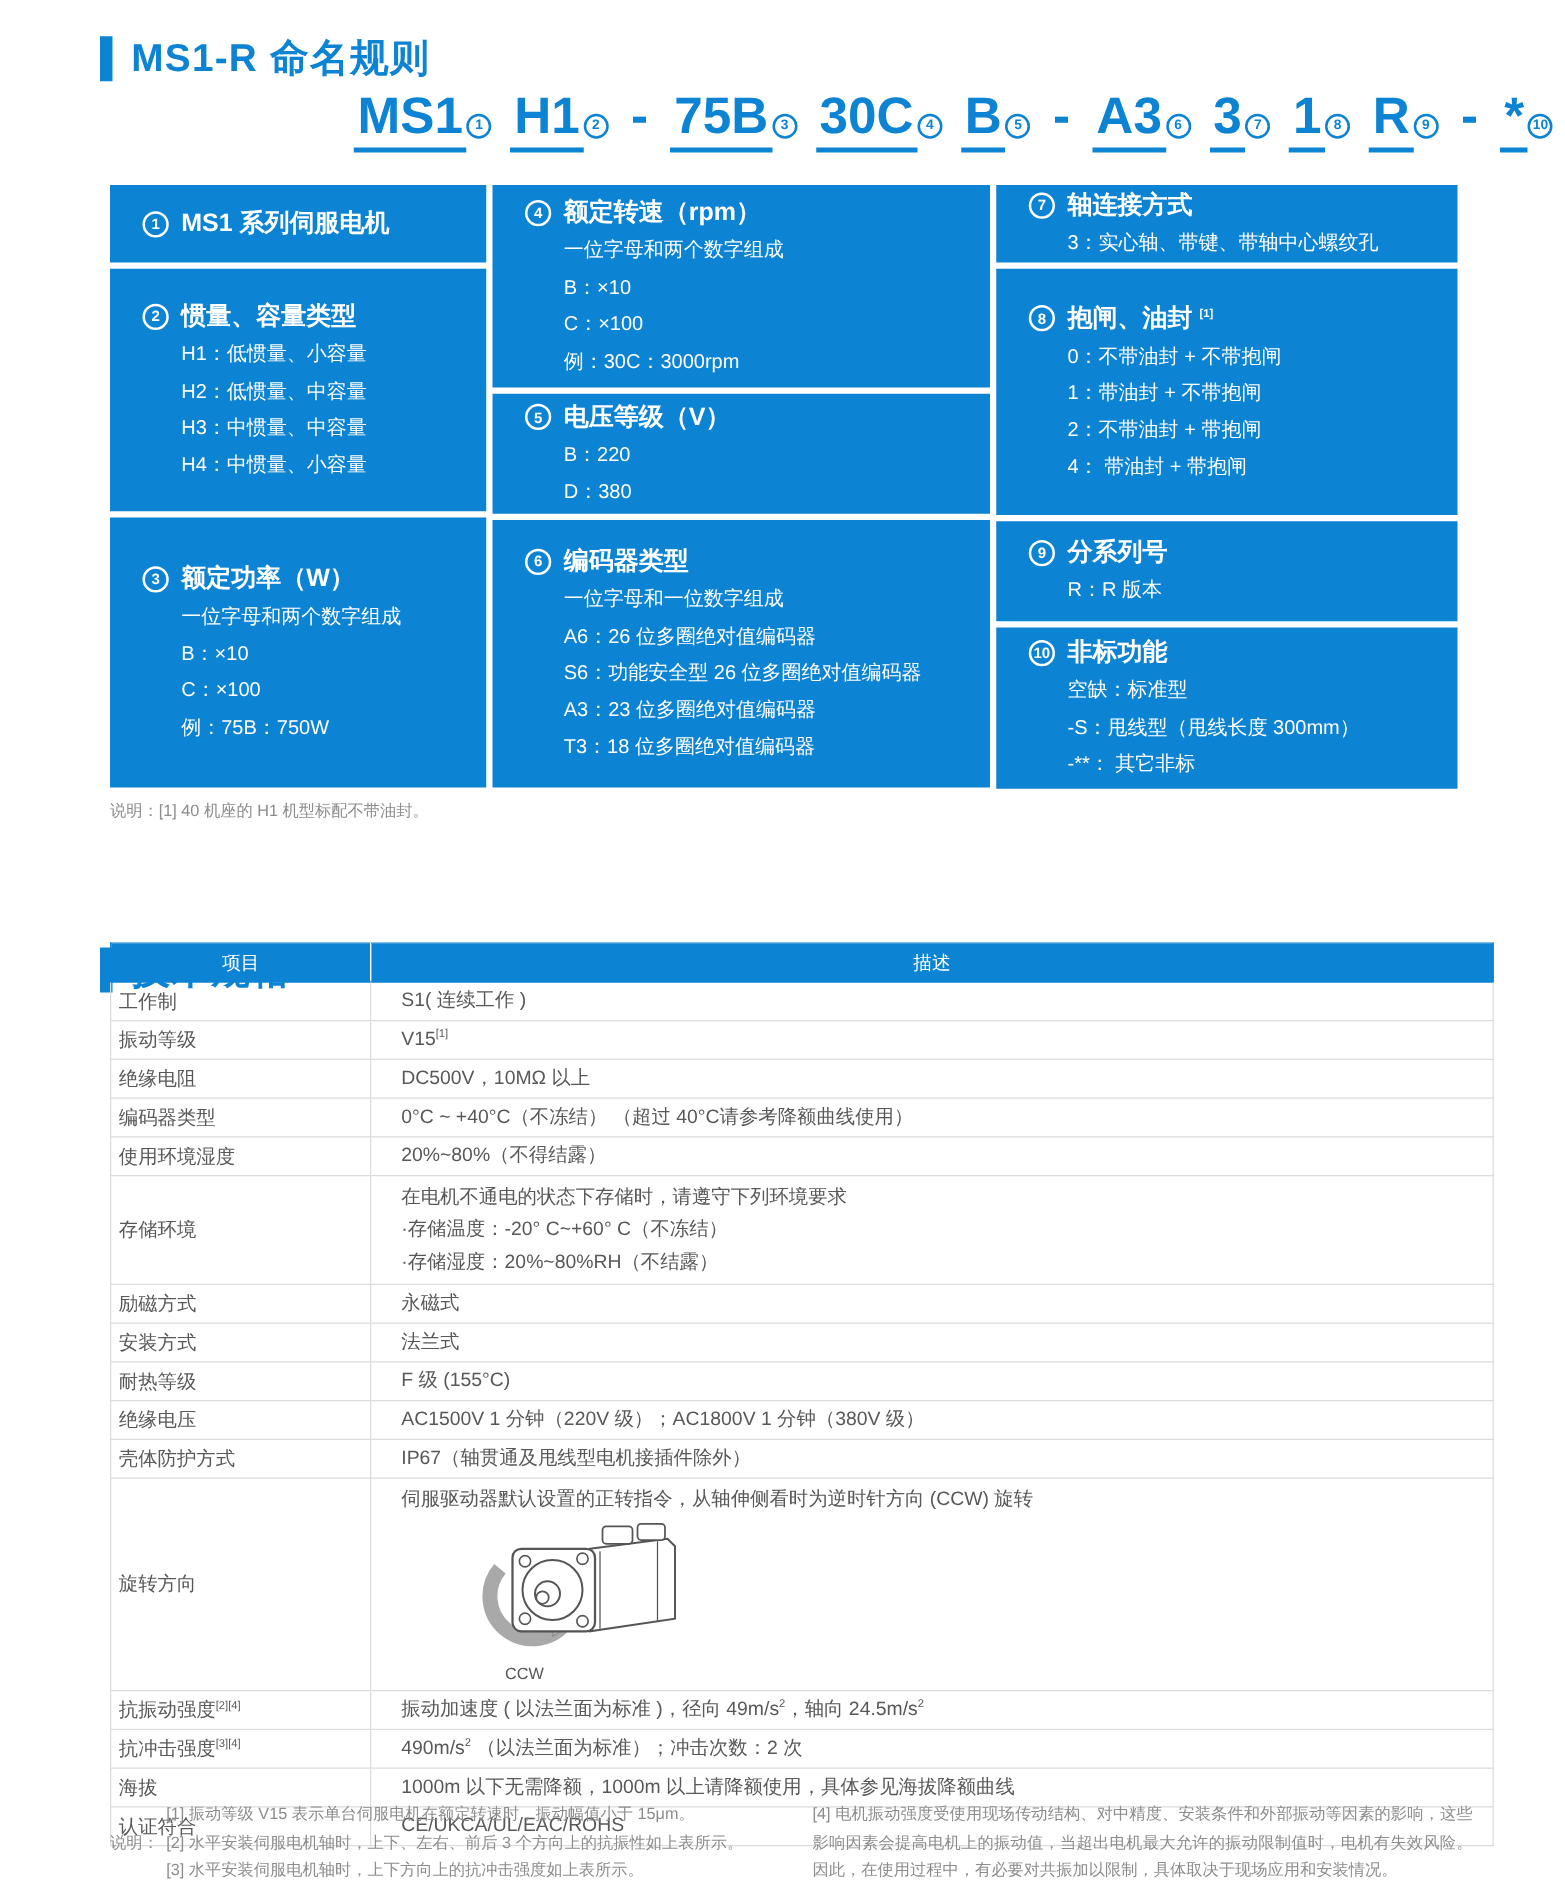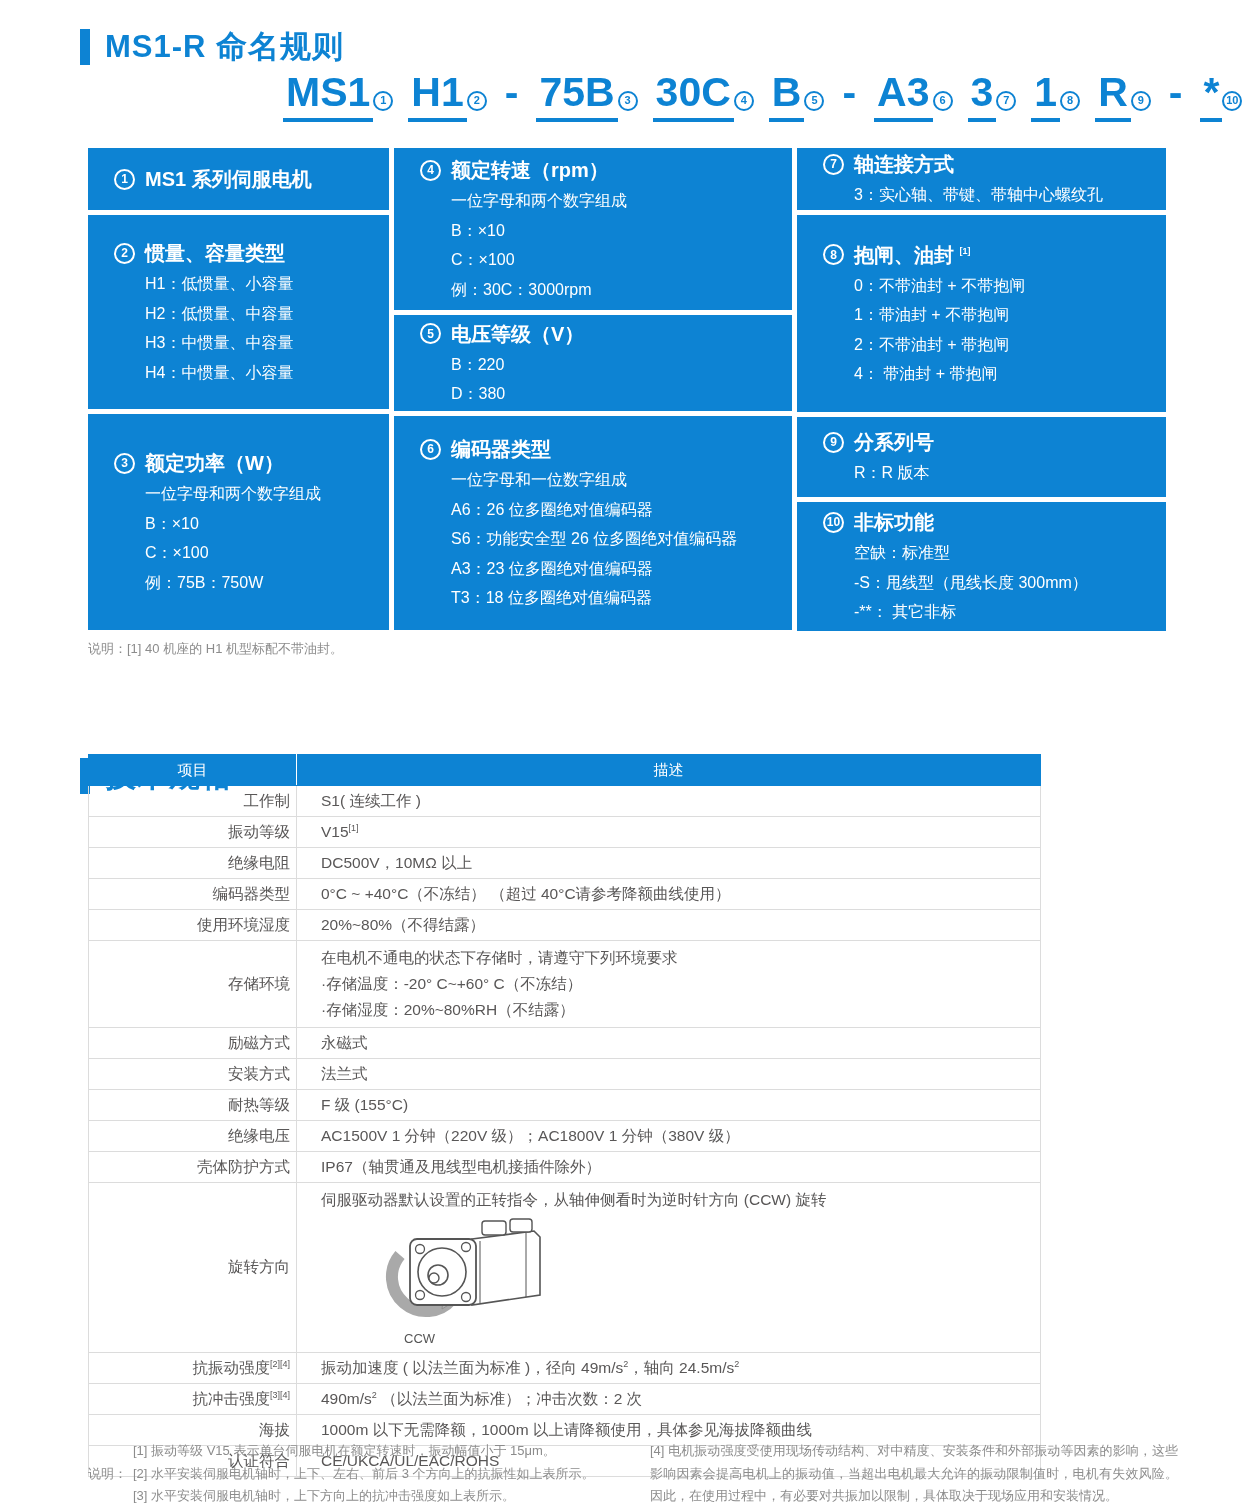--- a/index.html
+++ b/index.html
@@ -43,7 +43,7 @@
   #naming-note { position:absolute; left:88px; top:640px; font-size:13px; color:#8c8c8c; }
 
   
-  #spec-table { position:absolute; left:88px; top:754px; width:953px; border-collapse:collapse; }
+  #spec-table { position:absolute; left:88px; top:754px; width:1107px; border-collapse:collapse; }
   #spec-table th, #spec-table td { border:1px solid #dcdcdc; }
   #spec-table th {
     background:#0d83d3; color:#fff; font-weight:400; font-size:15px;

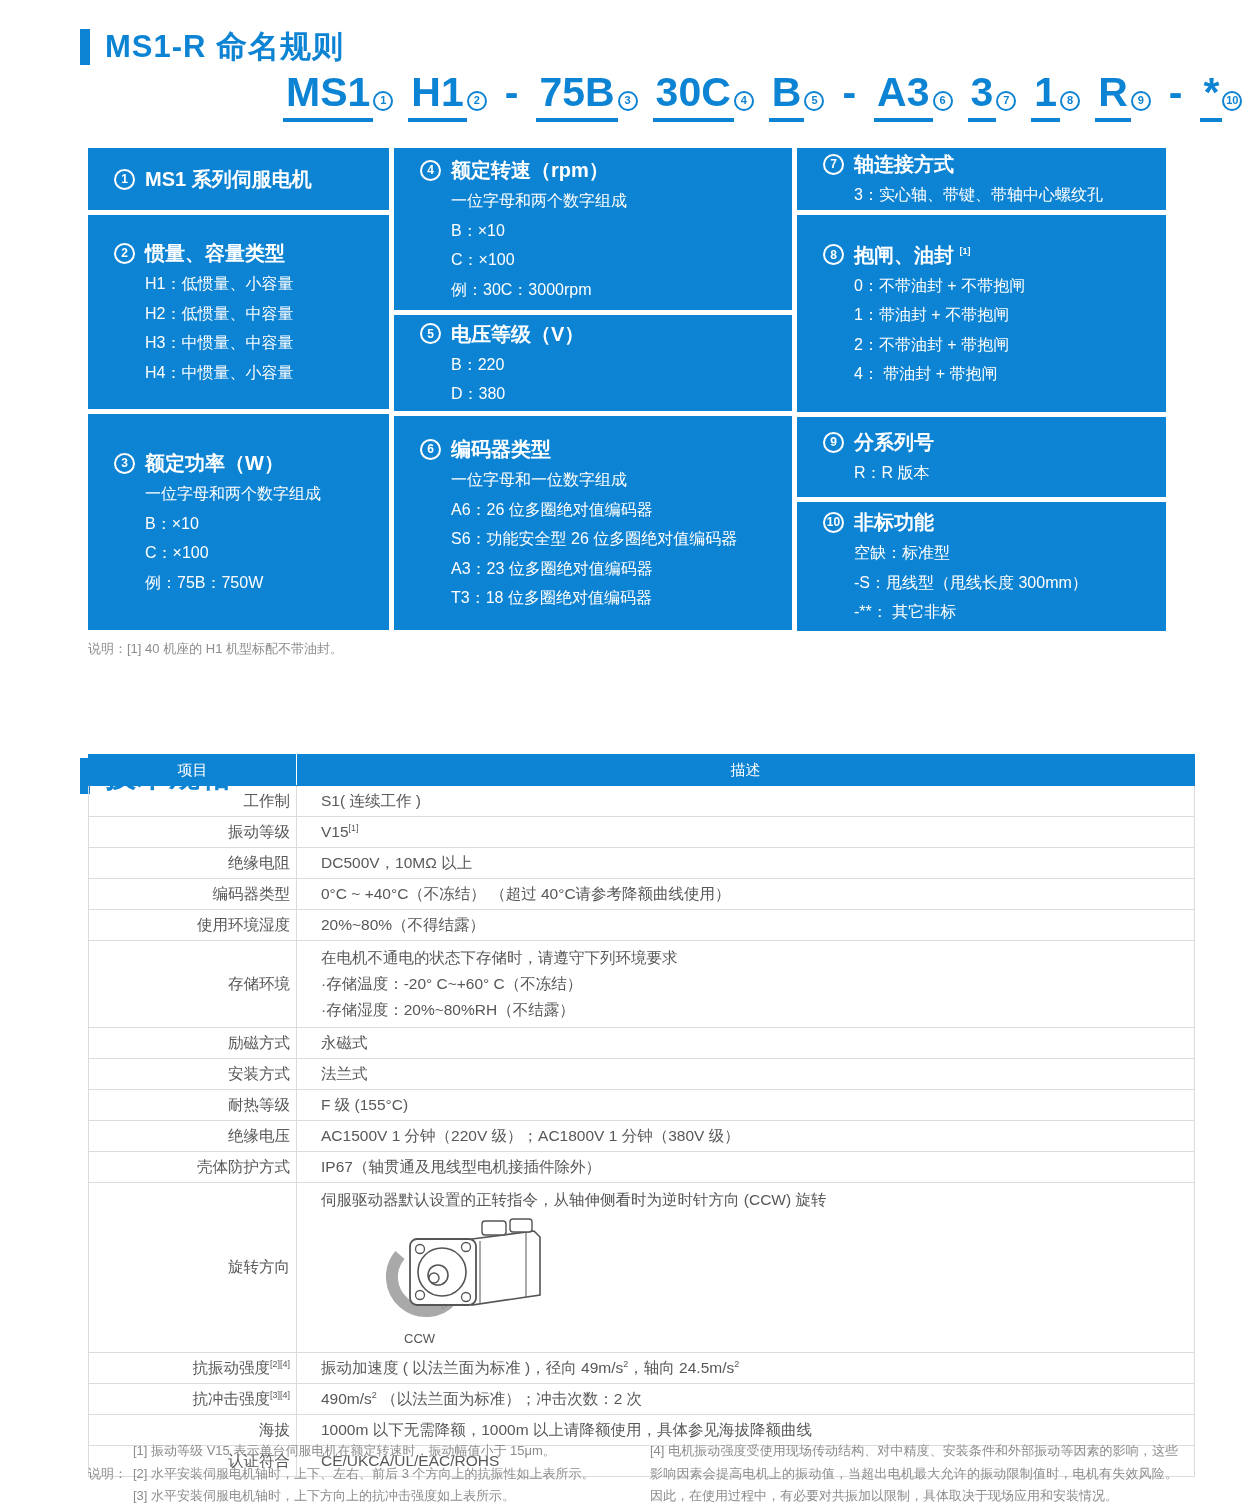--- a/index.html
+++ b/index.html
@@ -50,7 +50,7 @@
     height:31px; text-align:center; border-color:#0d83d3; border-right-color:#ffffff;
   }
   #spec-table th:last-child { border-right-color:#0d83d3; }
-  td.lab { width:208px; text-align:right; font-size:15.5px; color:#595757; padding:4px 6px; }
+  td.lab { width:208px; text-align:left; font-size:15.5px; color:#595757; padding:4px 6px; }
   td.desc { font-size:15.5px; text-align:left; padding:4px 10px 4px 24px; }
   td .dline { line-height:26px; }
   #spec-table tr.normal td { height:31px; padding-top:0; padding-bottom:0; }

